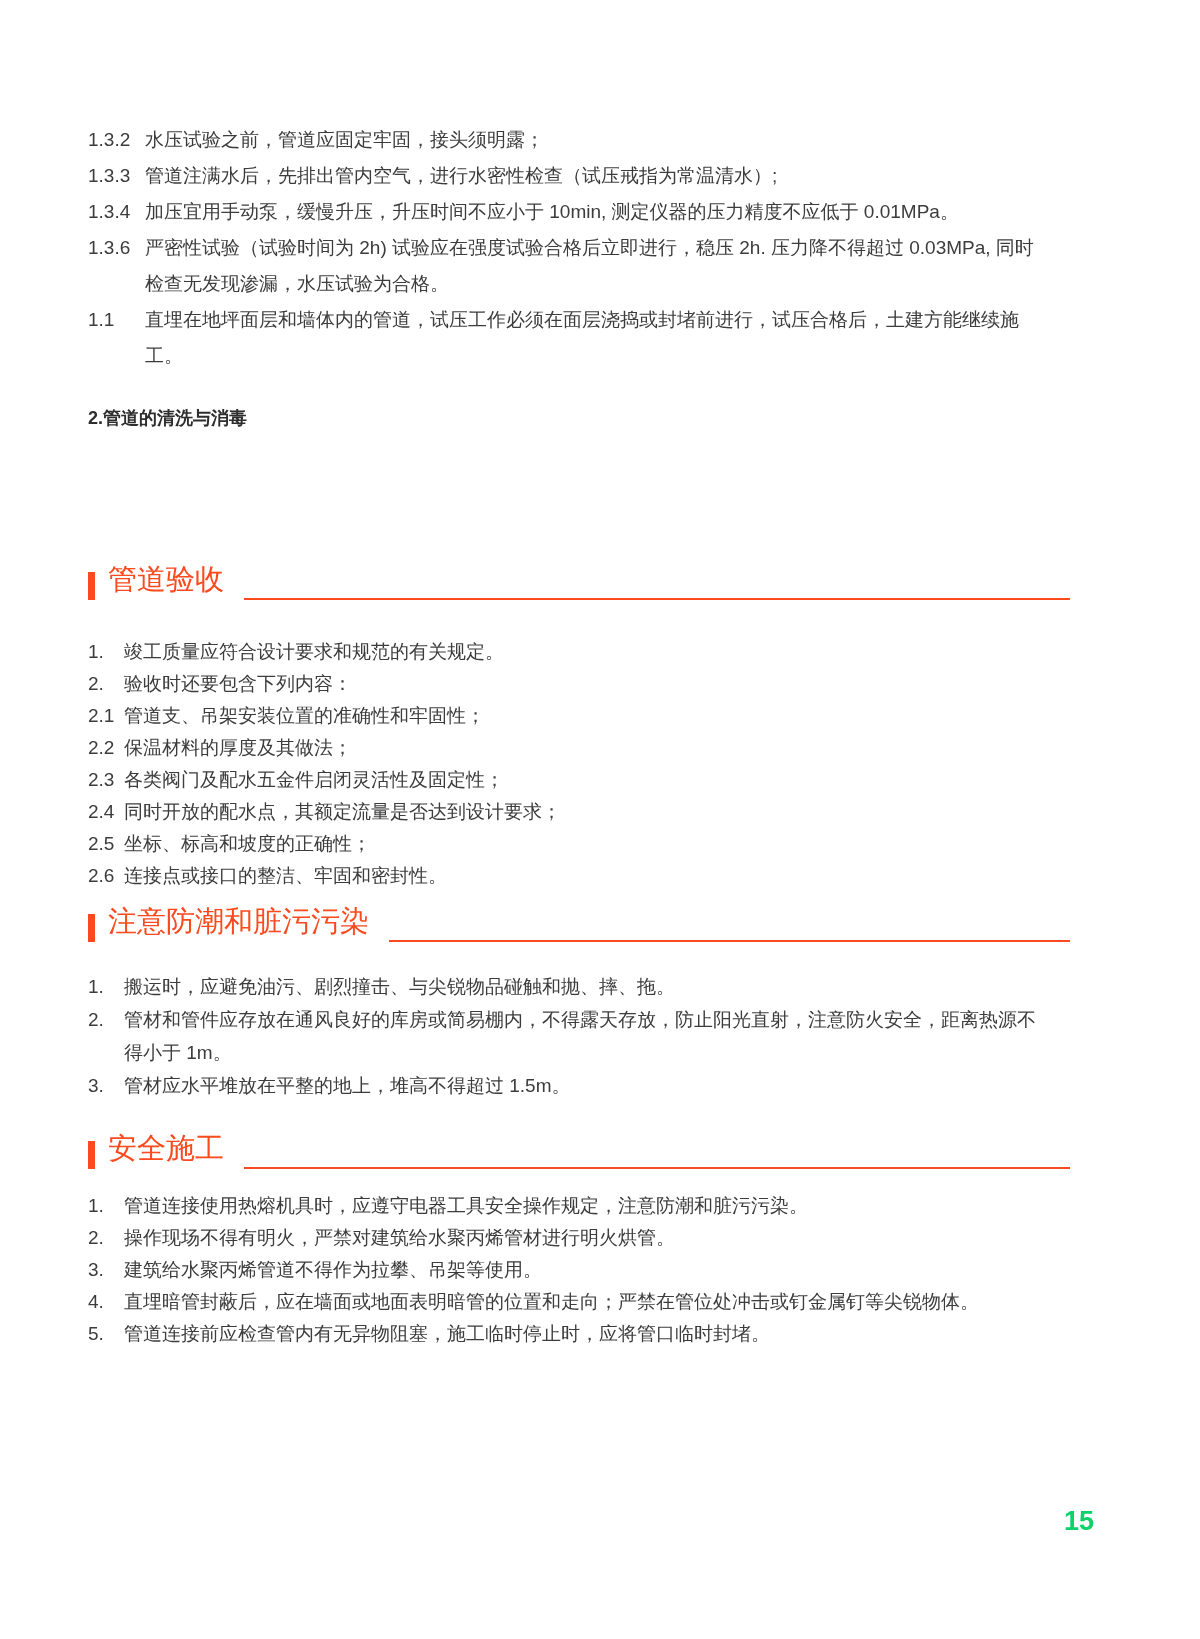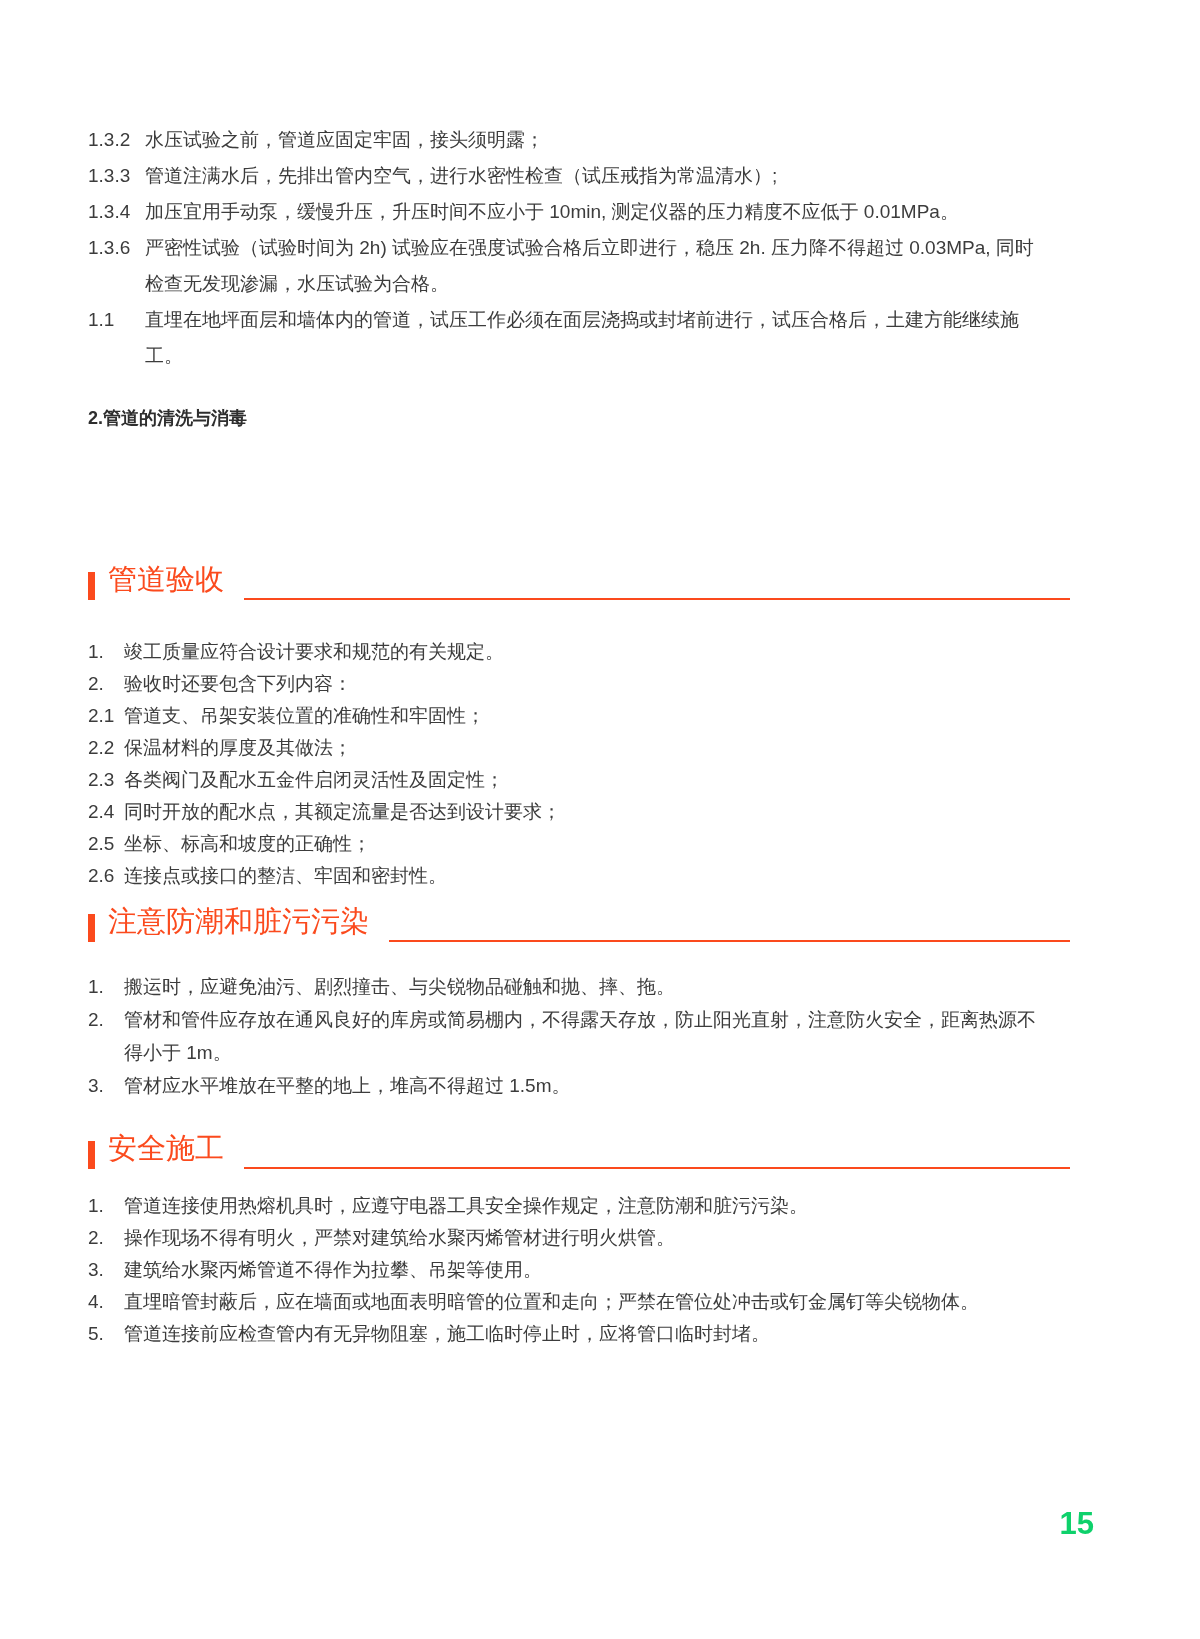--- a/index.html
+++ b/index.html
@@ -31,7 +31,7 @@
   #list3{top:1190px;width:952px;font-size:19px;line-height:32px;}
   .page-num{
     position:absolute;top:1506px;right:106px;
-    font-size:31px;color:var(--green);font-weight:bold;
+    font-size:27px;color:var(--green);font-weight:bold;
   }
 </style>
 </head>

